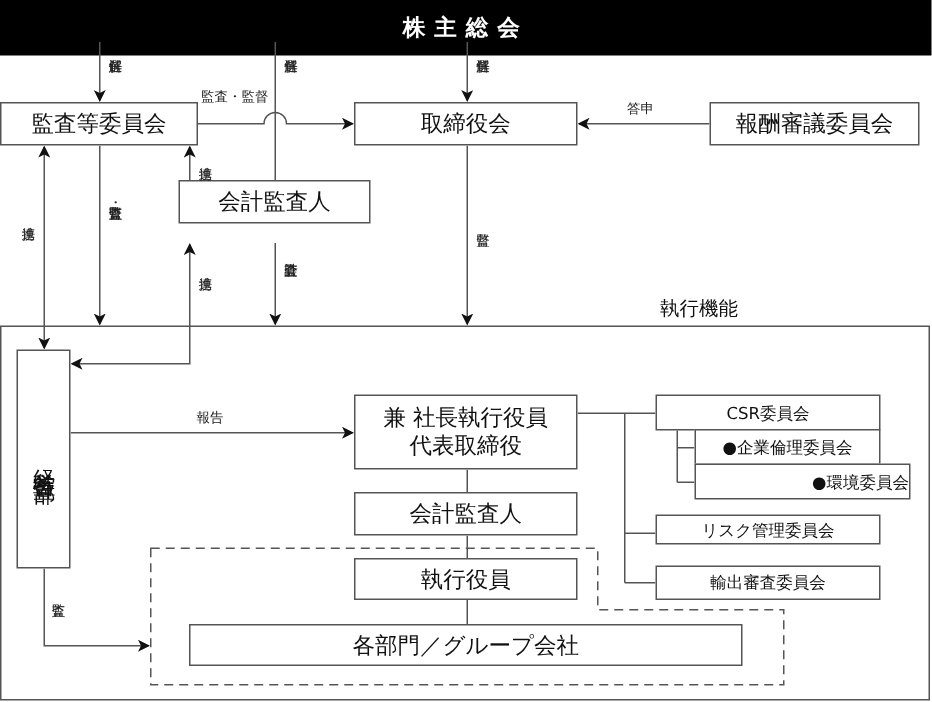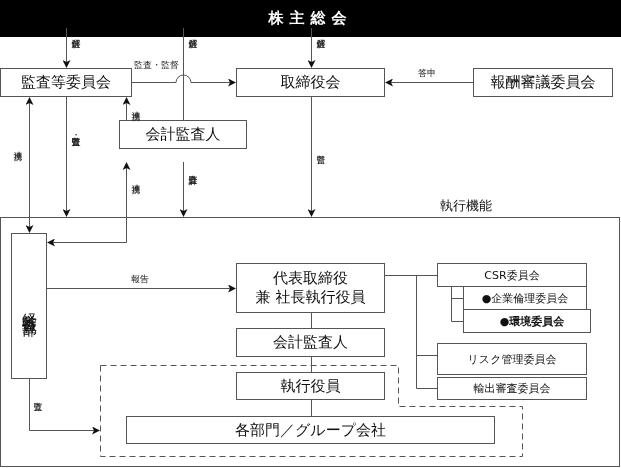--- a/index.html
+++ b/index.html
@@ -96,8 +96,8 @@
   <span class="vert">経営監査部</span>
 </div>
 <div class="box lg" style="left:236px;top:263px;width:149px;height:50px;flex-direction:column;line-height:19px;">
+  <span>兼 社長執行役員</span>
   <span>代表取締役</span>
-  <span>兼 社長執行役員</span>
 </div>
 <div class="box lg" style="left:236px;top:328px;width:149px;height:29px;">
   <span>会計監査人</span>

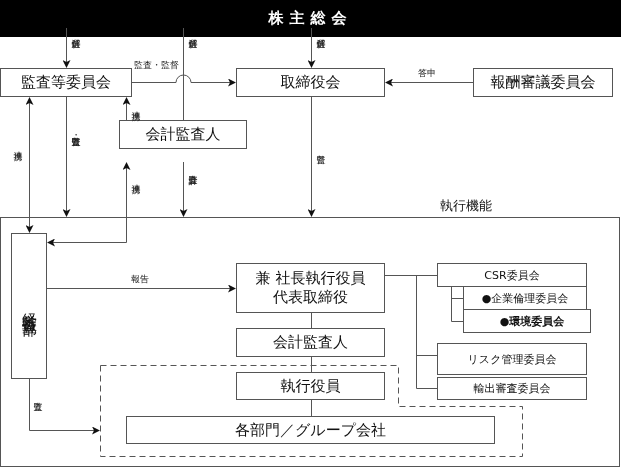--- a/index.html
+++ b/index.html
@@ -114,7 +114,7 @@
 <div class="box sm" style="left:463px;top:286px;width:124px;height:24px;">
   <span>●企業倫理委員会</span>
 </div>
-<div class="box sm" style="left:463px;top:309px;width:128px;height:24px;justify-content:center;padding-left:10px;font-weight:bold;">
+<div class="box sm" style="left:463px;top:309px;width:144px;height:24px;justify-content:flex-end;padding-left:10px;">
   <span>●環境委員会</span>
 </div>
 <div class="box sm" style="left:437px;top:343px;width:150px;height:32px;">

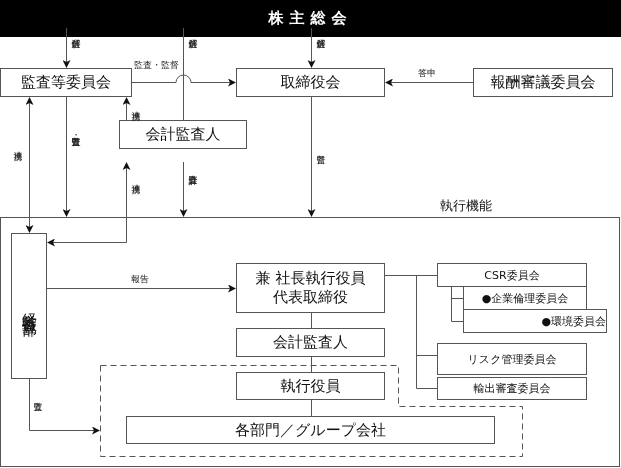--- a/index.html
+++ b/index.html
@@ -117,7 +117,7 @@
 <div class="box sm" style="left:463px;top:309px;width:144px;height:24px;justify-content:flex-end;padding-left:10px;">
   <span>●環境委員会</span>
 </div>
-<div class="box sm" style="left:437px;top:343px;width:150px;height:32px;">
+<div class="box sm" style="left:437px;top:343px;width:150px;height:20px;">
   <span>リスク管理委員会</span>
 </div>
 <div class="box sm" style="left:437px;top:377px;width:150px;height:23px;">

